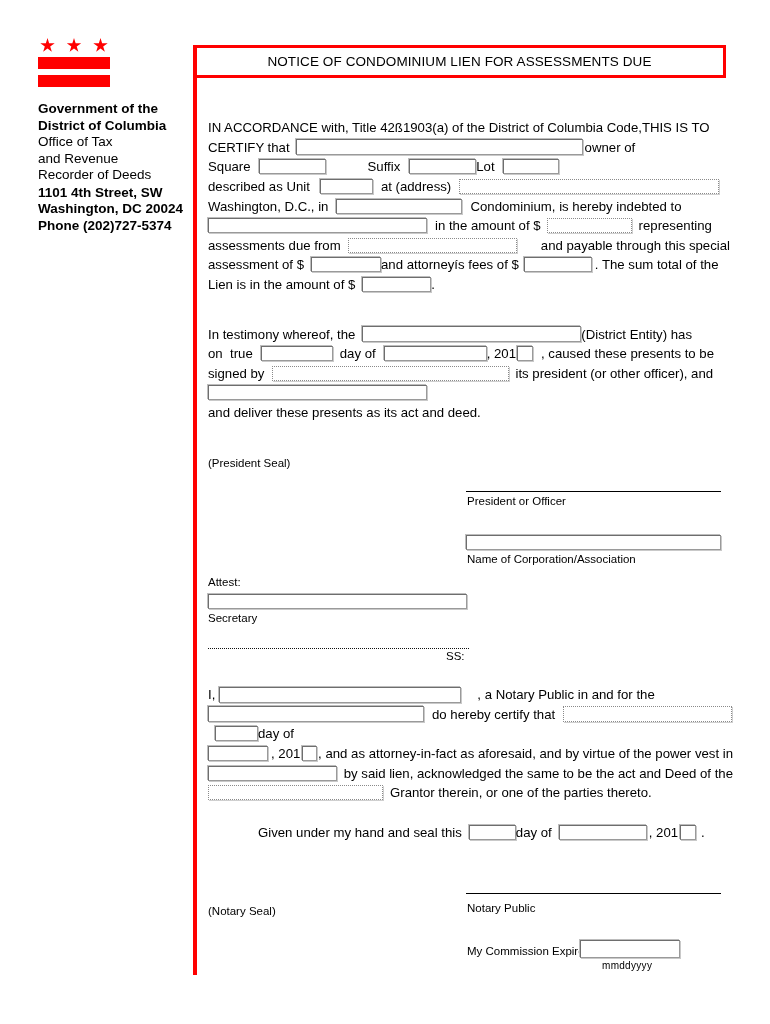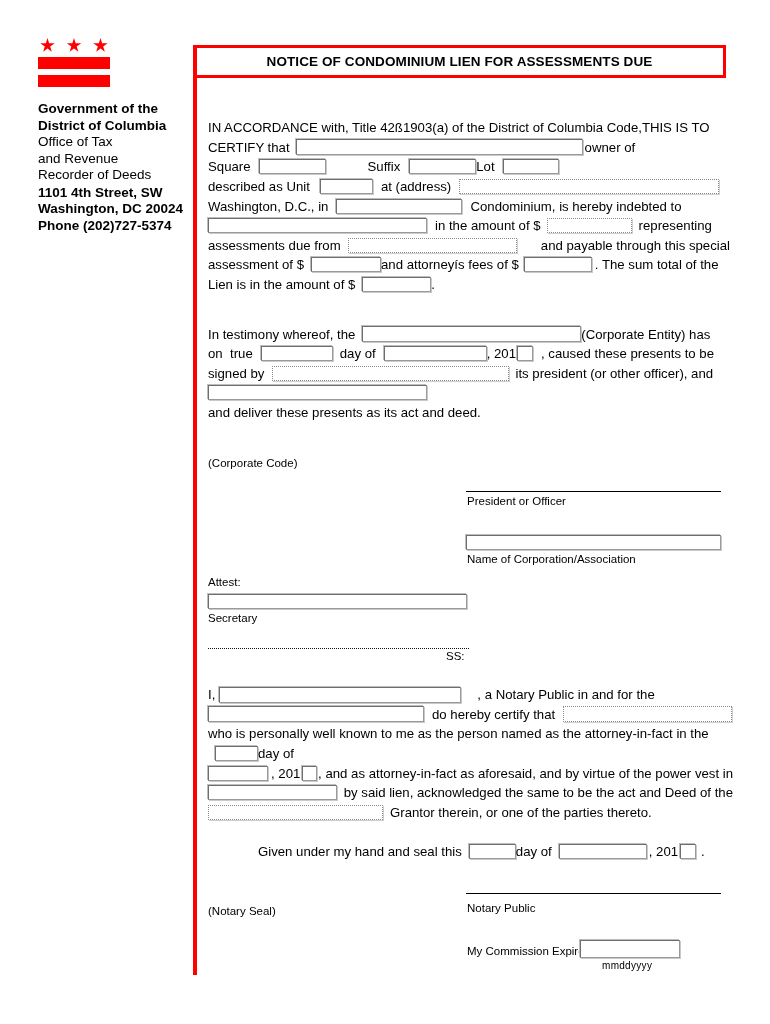--- a/index.html
+++ b/index.html
@@ -74,7 +74,7 @@
   }
   #title-box .title-text {
     font-size: 13.5px;
-    font-weight: bold;
+    font-weight: normal;
     letter-spacing: 0.1px;
   }
 

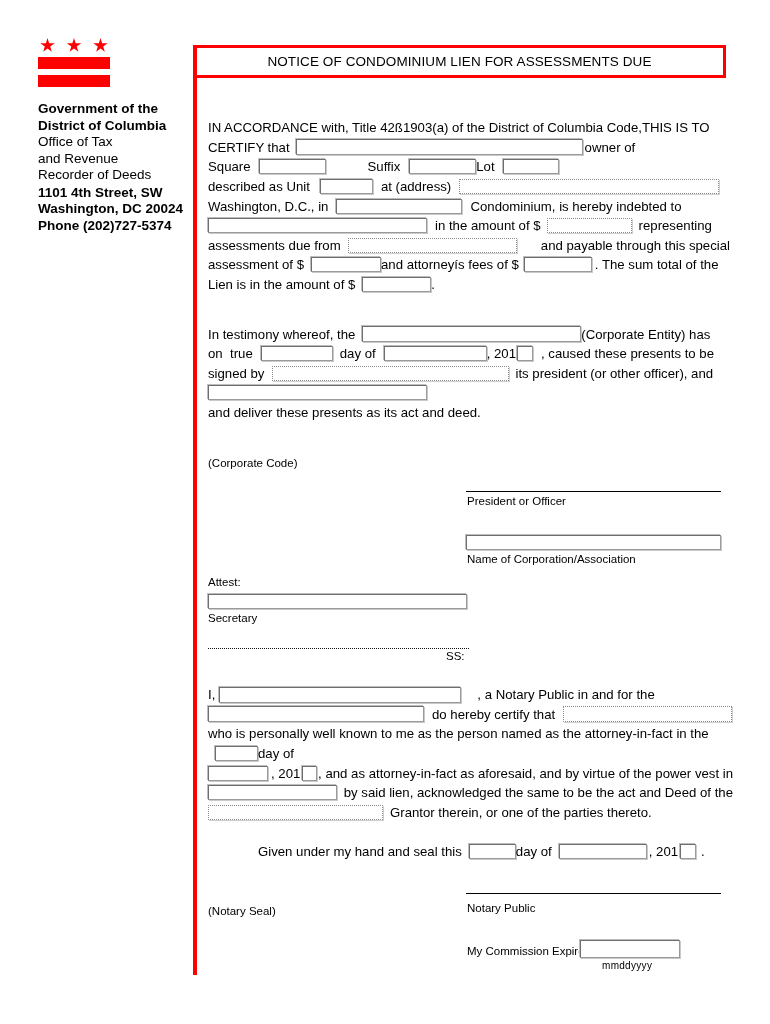--- a/index.html
+++ b/index.html
@@ -231,7 +231,7 @@
   <div class="line">
     <span class="t">In testimony whereof, the</span>
     <span class="fld" style="width:219px;margin-left:7px;height:16px;"></span>
-    <span class="t">(Corporate Entity) has</span>
+    <span class="t">(District Entity) has</span>
   </div>
 
   <div class="line">

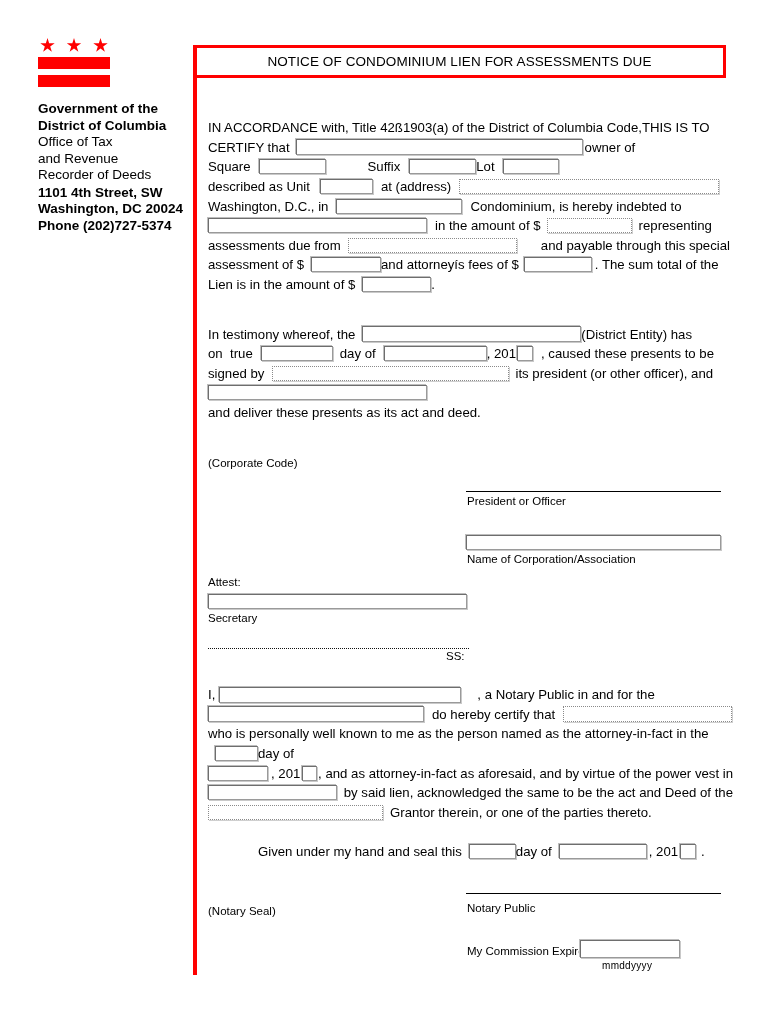--- a/index.html
+++ b/index.html
@@ -260,7 +260,7 @@
     </div>
 </div>
 
-<span class="abs small" style="left:208px; top:457px;">(Corporate Code)</span>
+<span class="abs small" style="left:208px; top:457px;">(President Seal)</span>
 
 <div class="abs sig-rule" style="left:466px; top:491px; width:255px;"></div>
 <span class="abs small" style="left:467px; top:495px;">President or Officer</span>

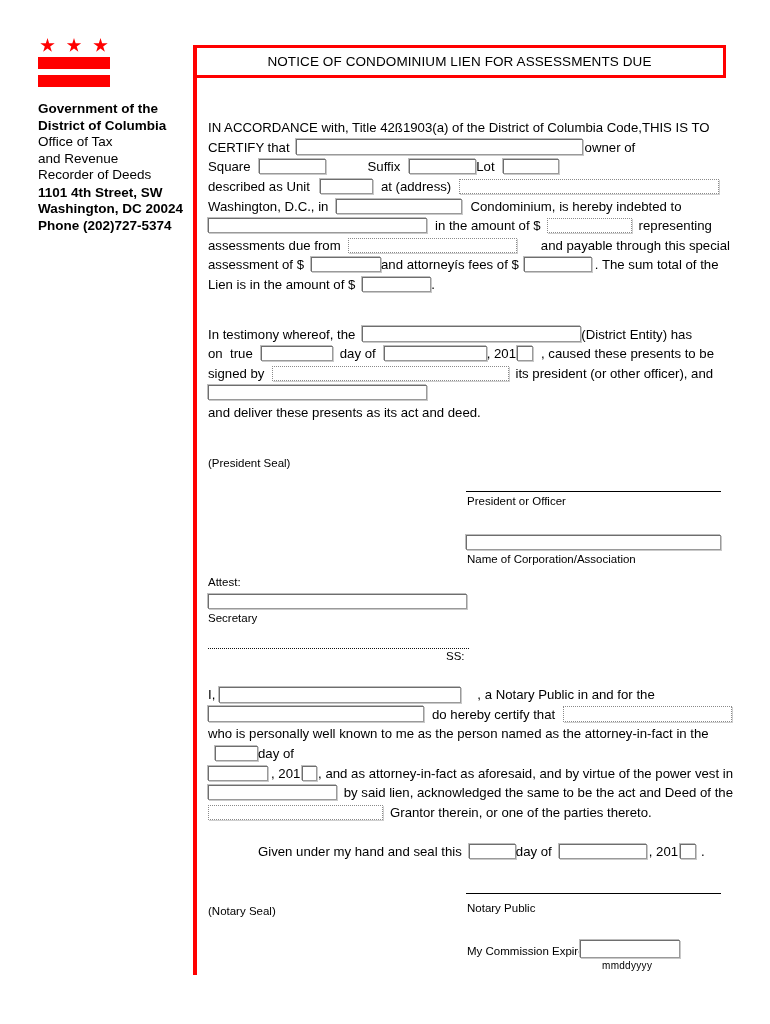--- a/index.html
+++ b/index.html
@@ -289,9 +289,6 @@
     <span class="fld dotted" style="width:169px;margin-left:8px;height:16px;"></span>
   </div>
 
-  <div class="line">
-      <span class="t">who is personally well known to me as the person named as the attorney-in-fact in the</span>
-    </div>
 
   <div class="line">
     <span class="fld" style="width:43px;margin-left:7px;"></span>

